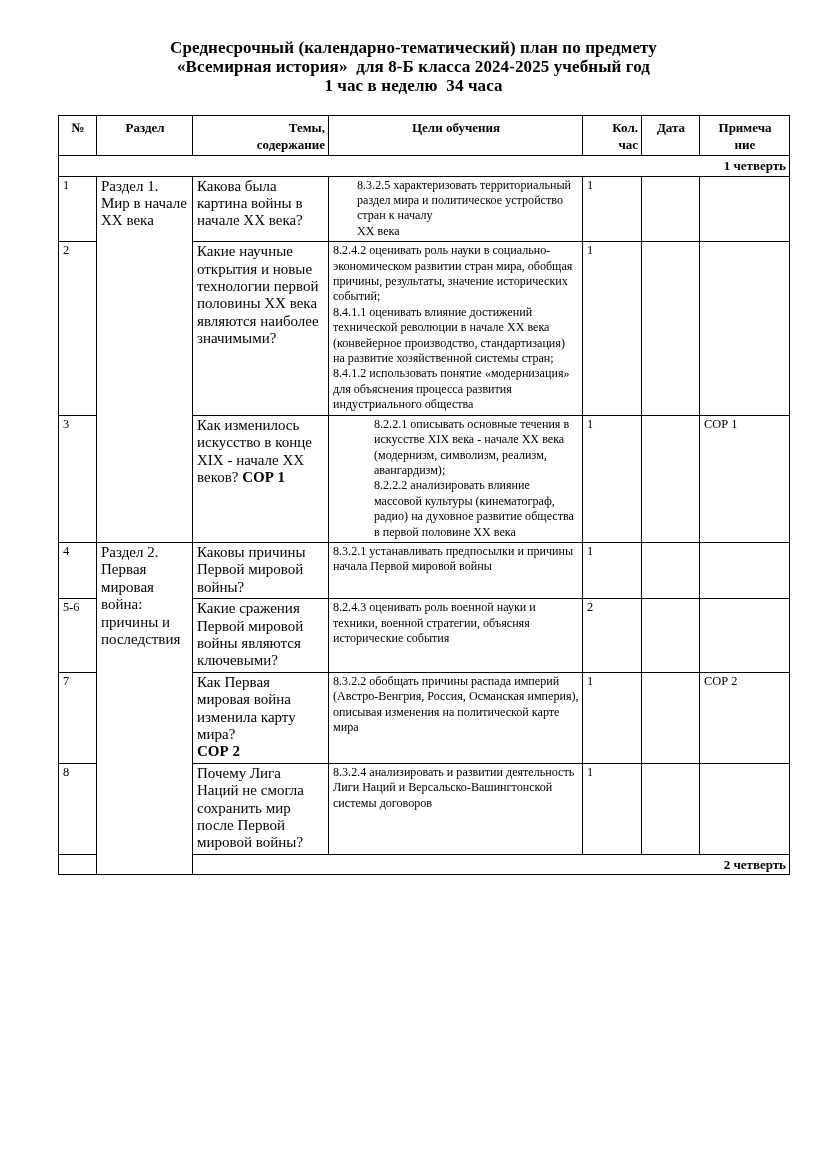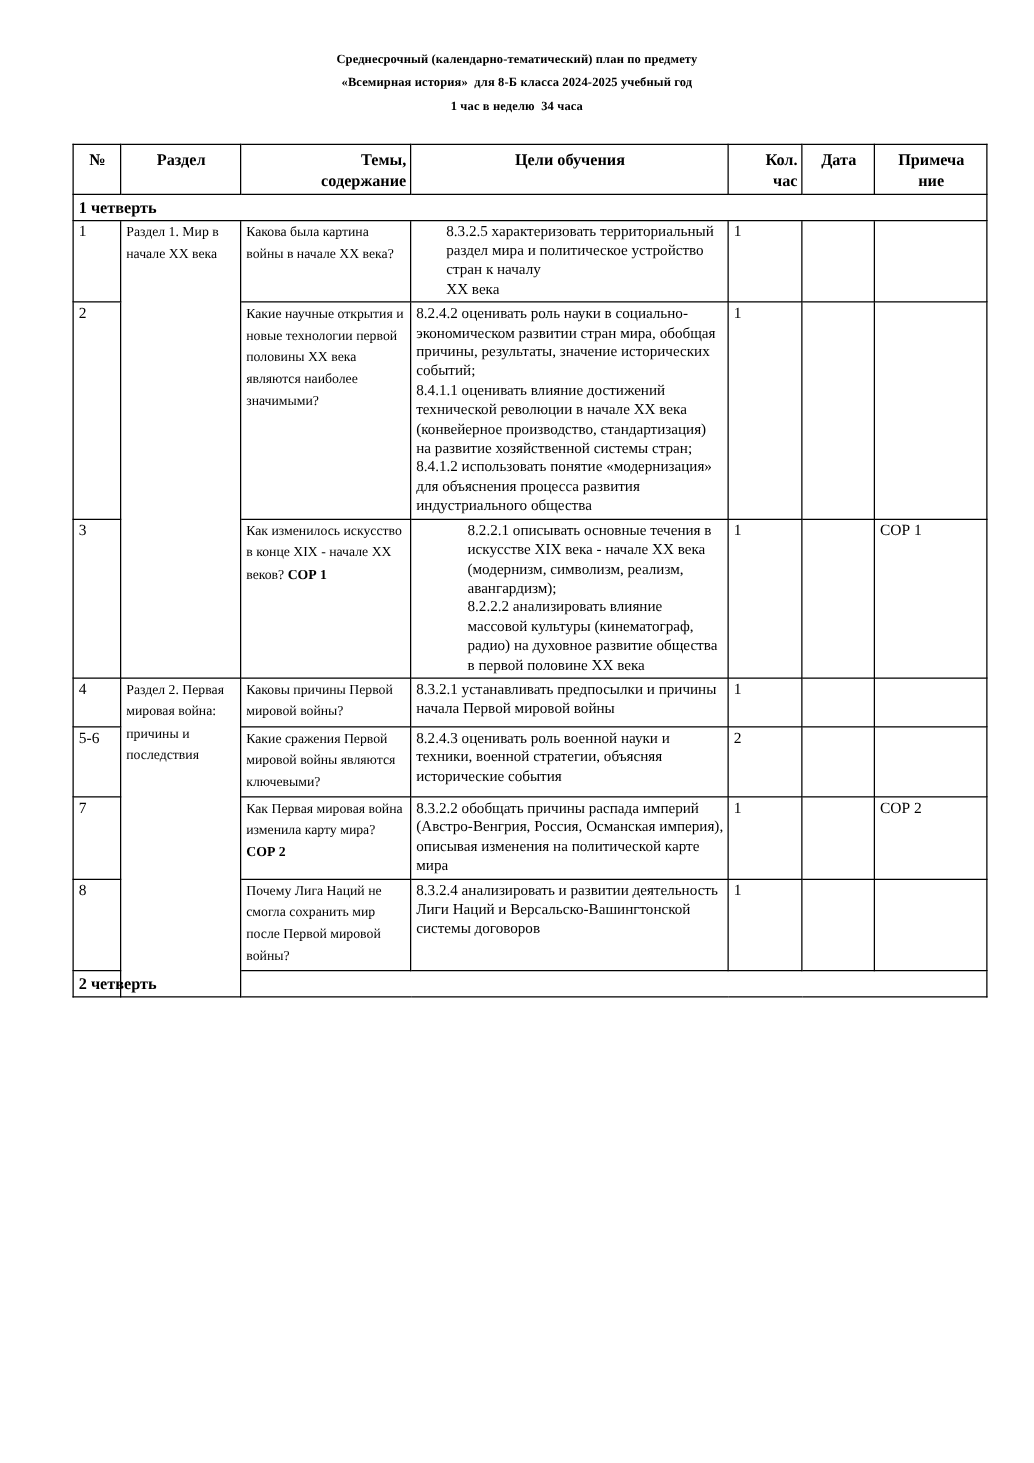--- a/index.html
+++ b/index.html
@@ -24,7 +24,7 @@
   .doc-title {
     text-align: center;
     font-weight: bold;
-    font-size: 10px;
+    font-size: 17px;
     line-height: 19px;
     padding-top: 38px;
     letter-spacing: 0.1px;

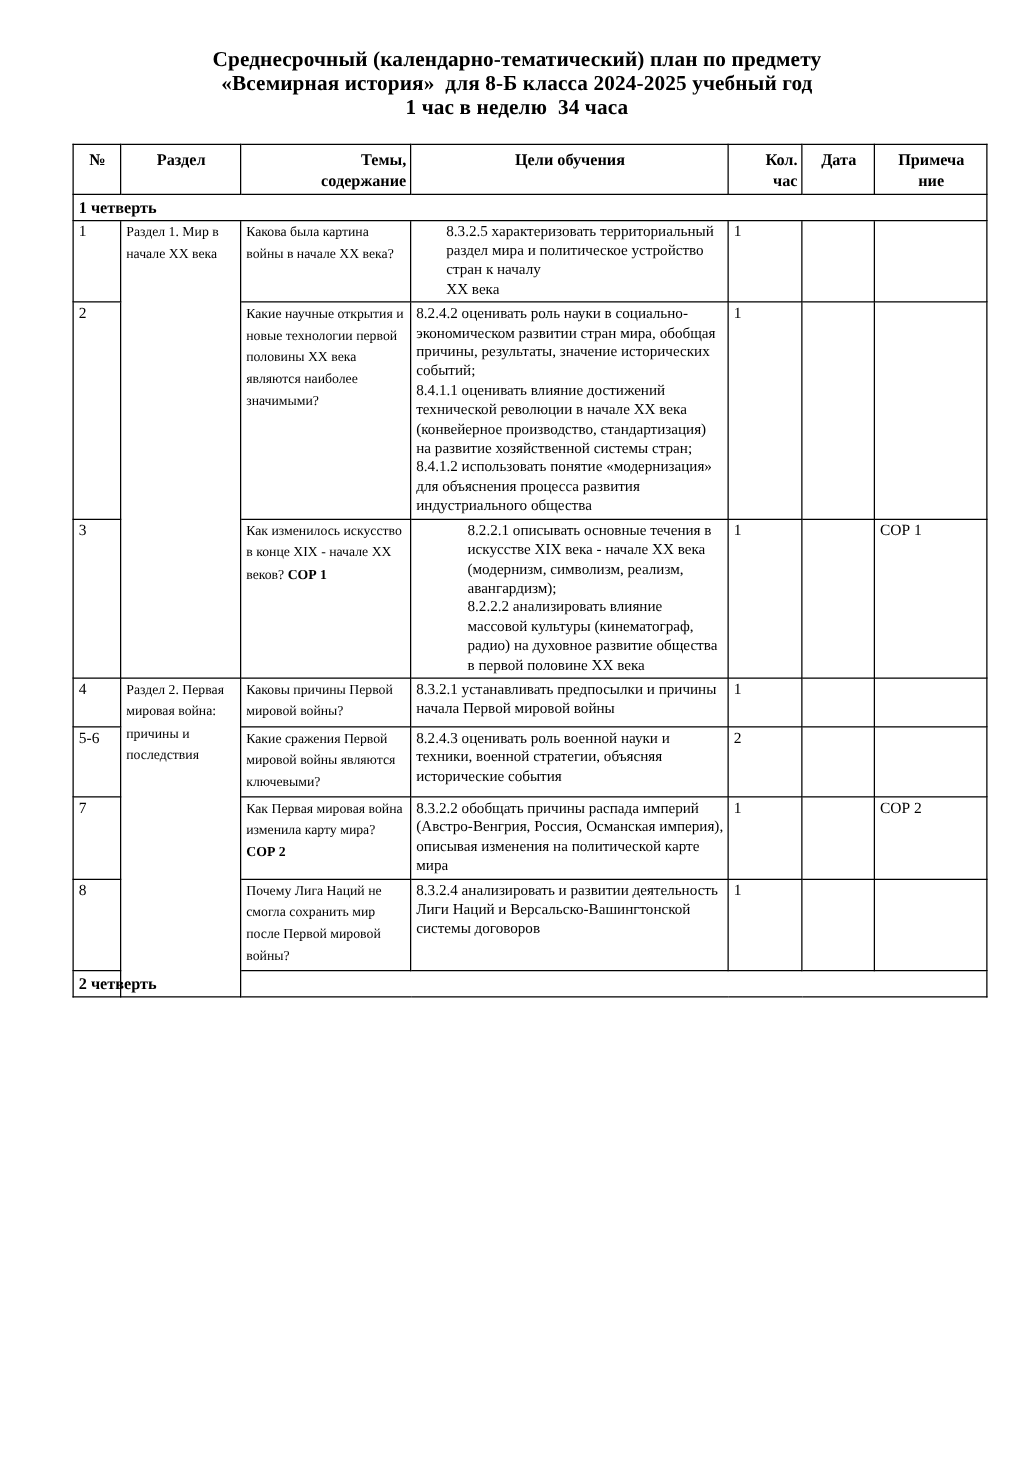--- a/index.html
+++ b/index.html
@@ -86,7 +86,7 @@
     line-height: 17.4px;
   }
   tr.quarter td {
-    text-align: left;
+    text-align: right;
     font-weight: bold;
     font-size: 13px;
     padding-top: 2px;

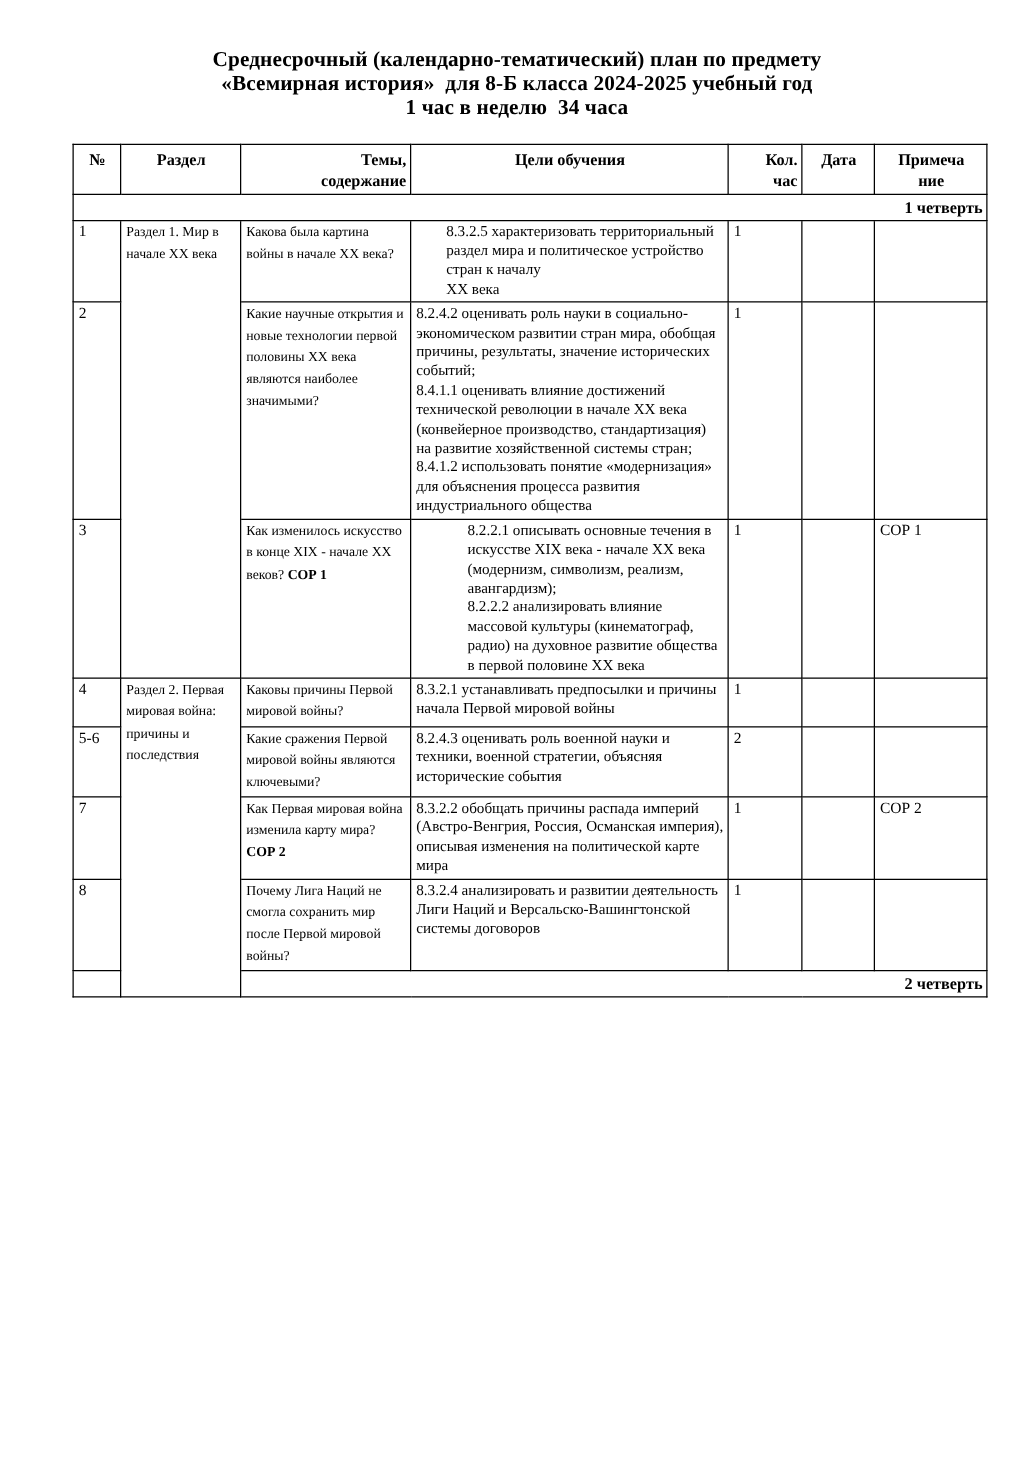--- a/index.html
+++ b/index.html
@@ -82,7 +82,7 @@
     line-height: 15.4px;
   }
   td.theme, td.sect {
-    font-size: 11px;
+    font-size: 15px;
     line-height: 17.4px;
   }
   tr.quarter td {

